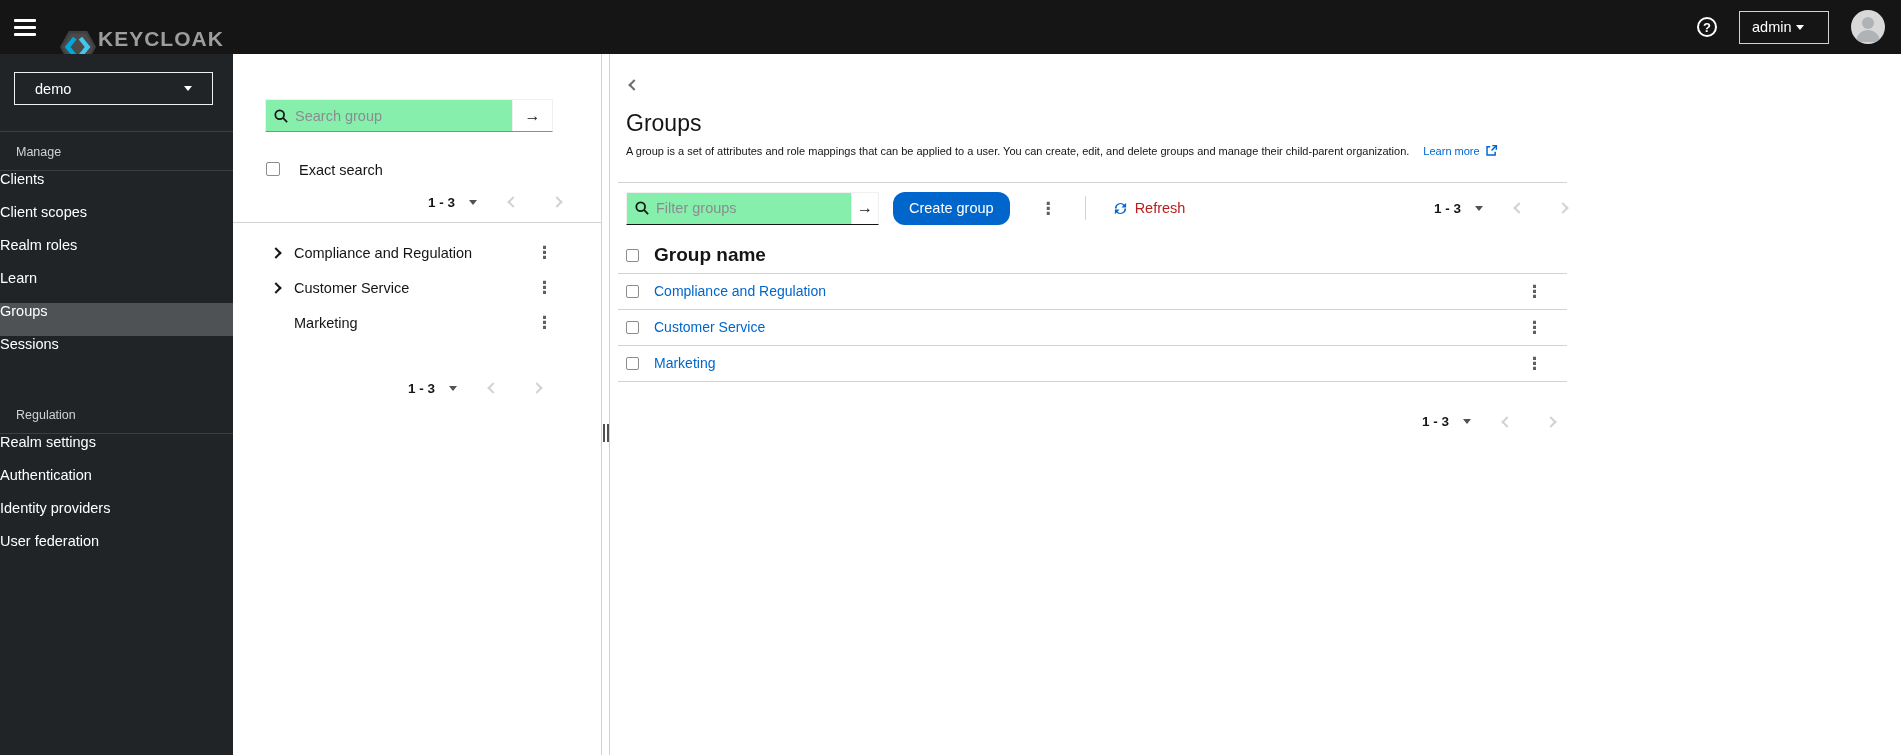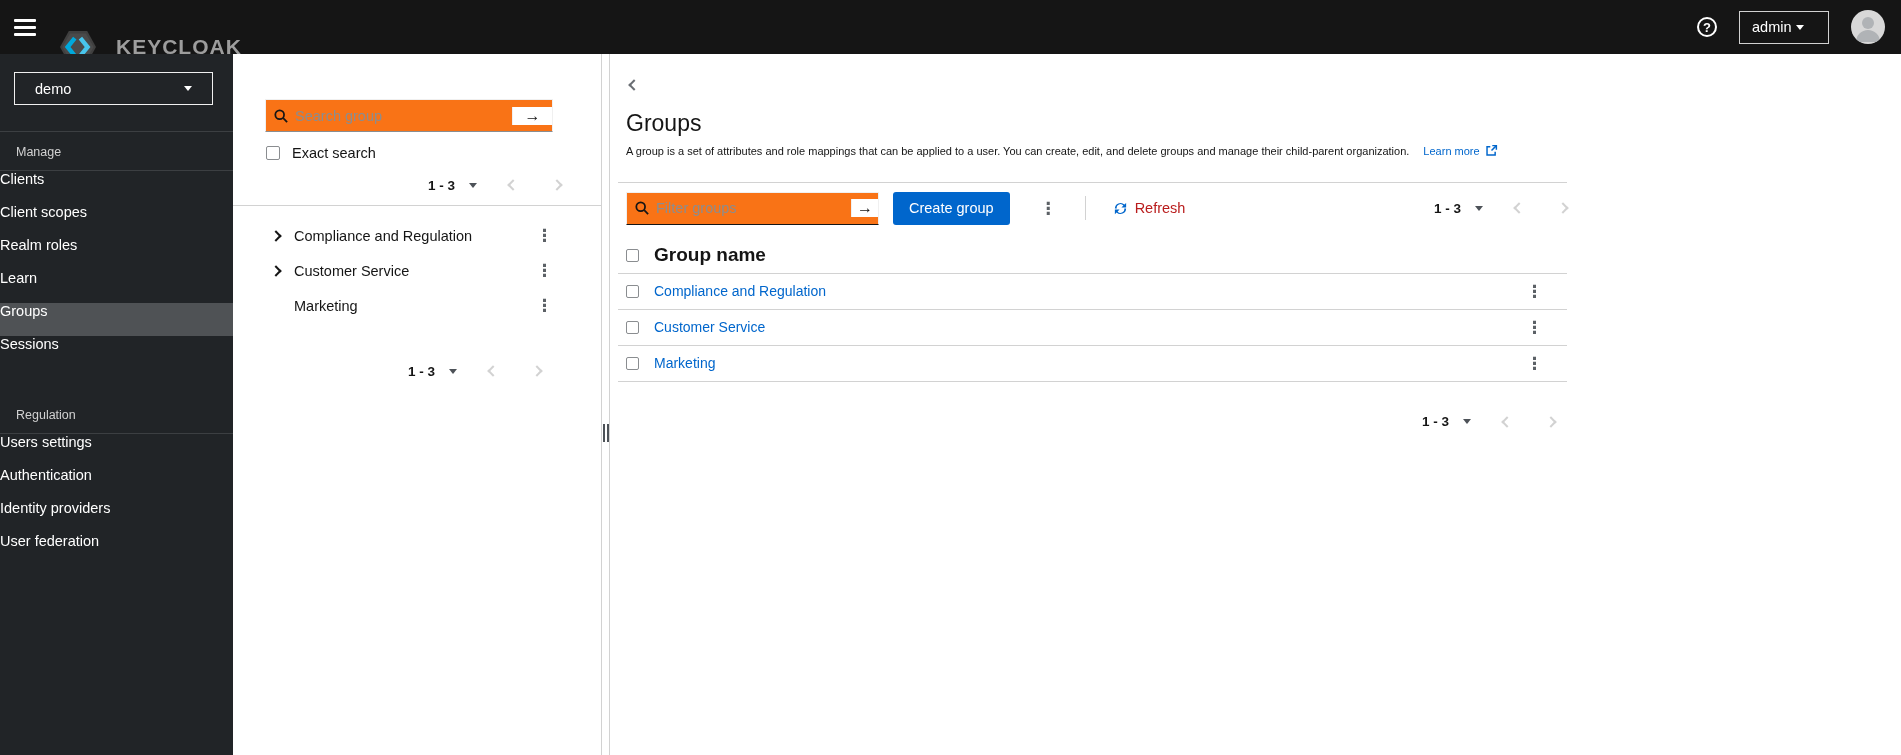--- a/index.html
+++ b/index.html
@@ -10,7 +10,7 @@
   .masthead { height:54px; background:#151515; display:flex; align-items:center; padding:0 16px 0 14px; }
   .hamburger { width:22px; display:flex; flex-direction:column; gap:4px; cursor:pointer; margin-right:22px; }
   .hamburger span { display:block; height:3px; background:#fff; border-radius:1px; }
-  .brand { display:flex; align-items:center; gap:18px;margin-top:40px; }
+  .brand { display:flex; gap:0;margin-top:40px; }
   .brand-text { color:#9d9d9d; font-weight:bold; font-size:21px; letter-spacing:1px; }
   .masthead-right { margin-left:auto; display:flex; align-items:center; gap:22px; }
   .help-icon { width:20px; height:20px; border:2px solid #fff; border-radius:50%; color:#fff;

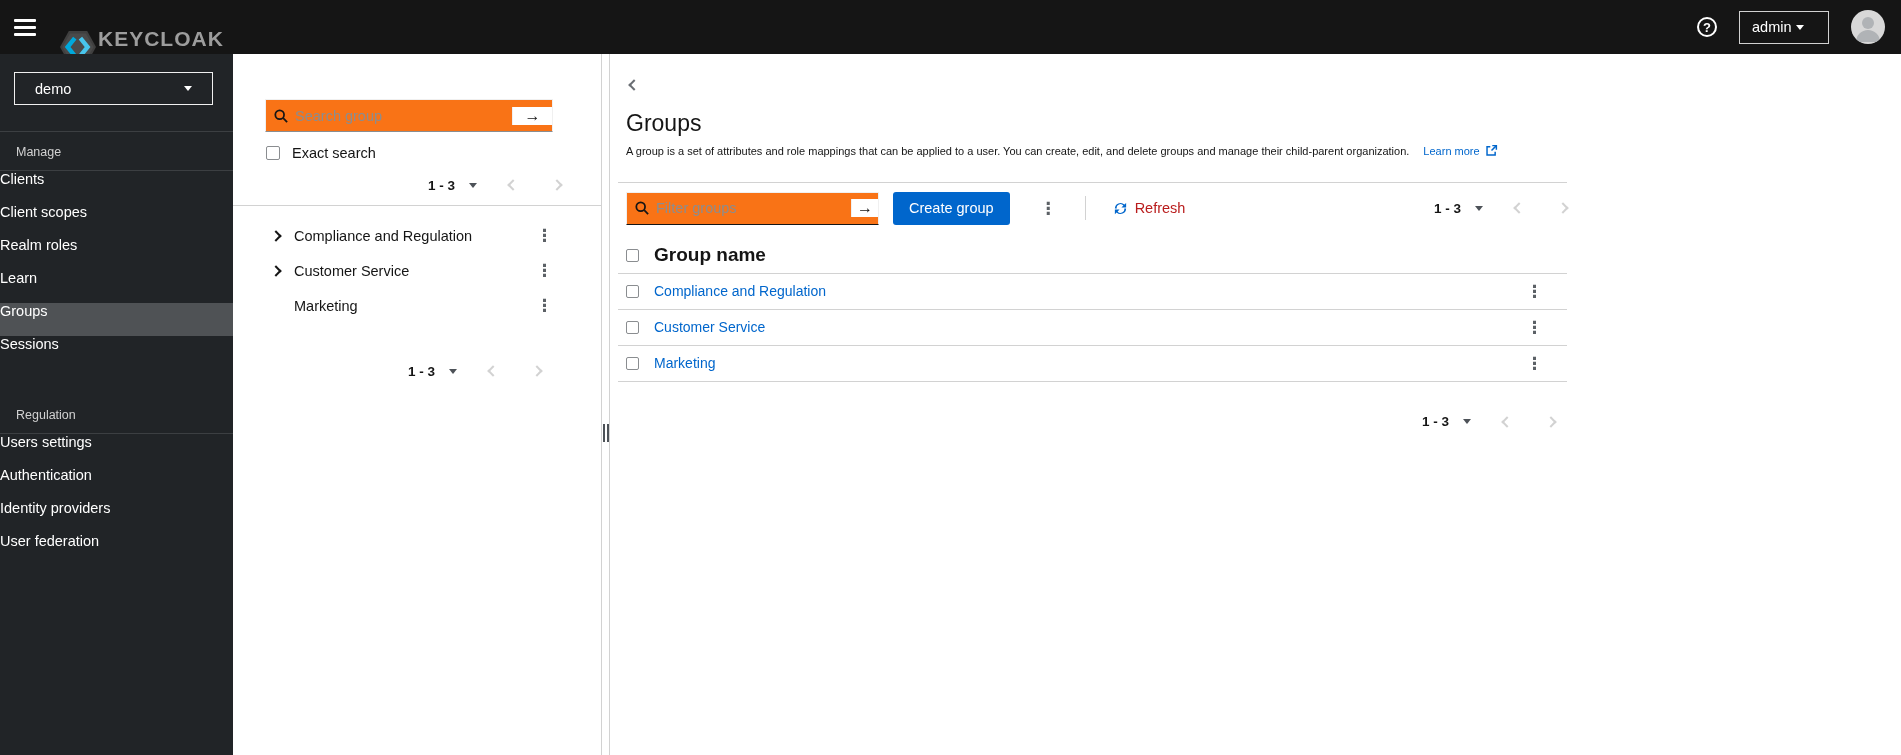--- a/index.html
+++ b/index.html
@@ -37,7 +37,7 @@
 
   
   .tree-panel { width:368px; background:#fff; flex-shrink:0; }
-  .input-group { display:flex; height:33px; border:1px solid #f0f0f0; border-bottom:1px solid #8a8d90; background:#f97316;align-items:center; }
+  .input-group { display:flex; height:33px; border:1px solid #f0f0f0; border-bottom:1px solid #8a8d90; background:#86efac; }
   .input-group .ig-text { flex:1; display:flex; align-items:center; gap:7px; padding:0 8px; }
   .input-group input { border:none; outline:none; flex:1; font:inherit; color:#151515; min-width:0; background:transparent; }
   .input-group input::placeholder { color:#8a8d90; }

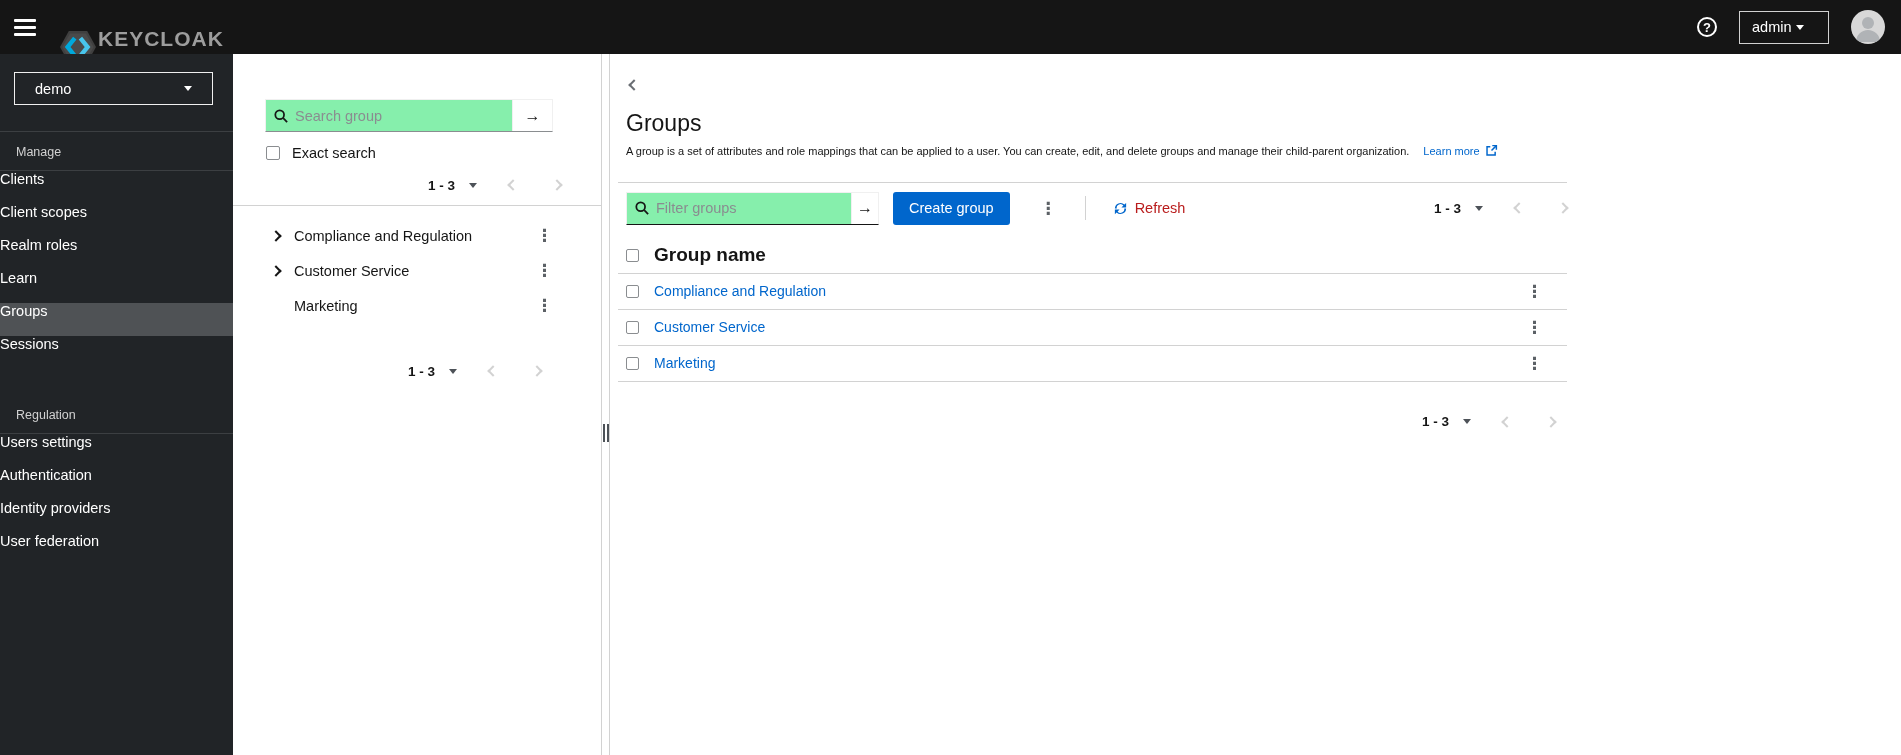--- a/index.html
+++ b/index.html
@@ -44,7 +44,7 @@
   .ig-btn { width:40px; border-left:1px solid #f0f0f0; display:flex; align-items:center; justify-content:center;
     cursor:pointer; font-size:16px; color:#151515; background:#fff; }
   .tp-search { margin:45px 48px 0 32px; }
-  .tp-exact { margin:13px 0 0 33px; display:flex; align-items:center; gap:12px; }
+  .tp-exact { margin:30px 0 0 33px; display:flex; align-items:flex-start; gap:19px; }
   .checkbox { width:14px; height:14px; border:1px solid #8a8d90; border-radius:2px; background:#fff; cursor:pointer; flex-shrink:0; }
   .pagination { display:flex; align-items:center; justify-content:flex-end; height:24px; }
   .pag-range { font-weight:bold; font-size:13.5px; }

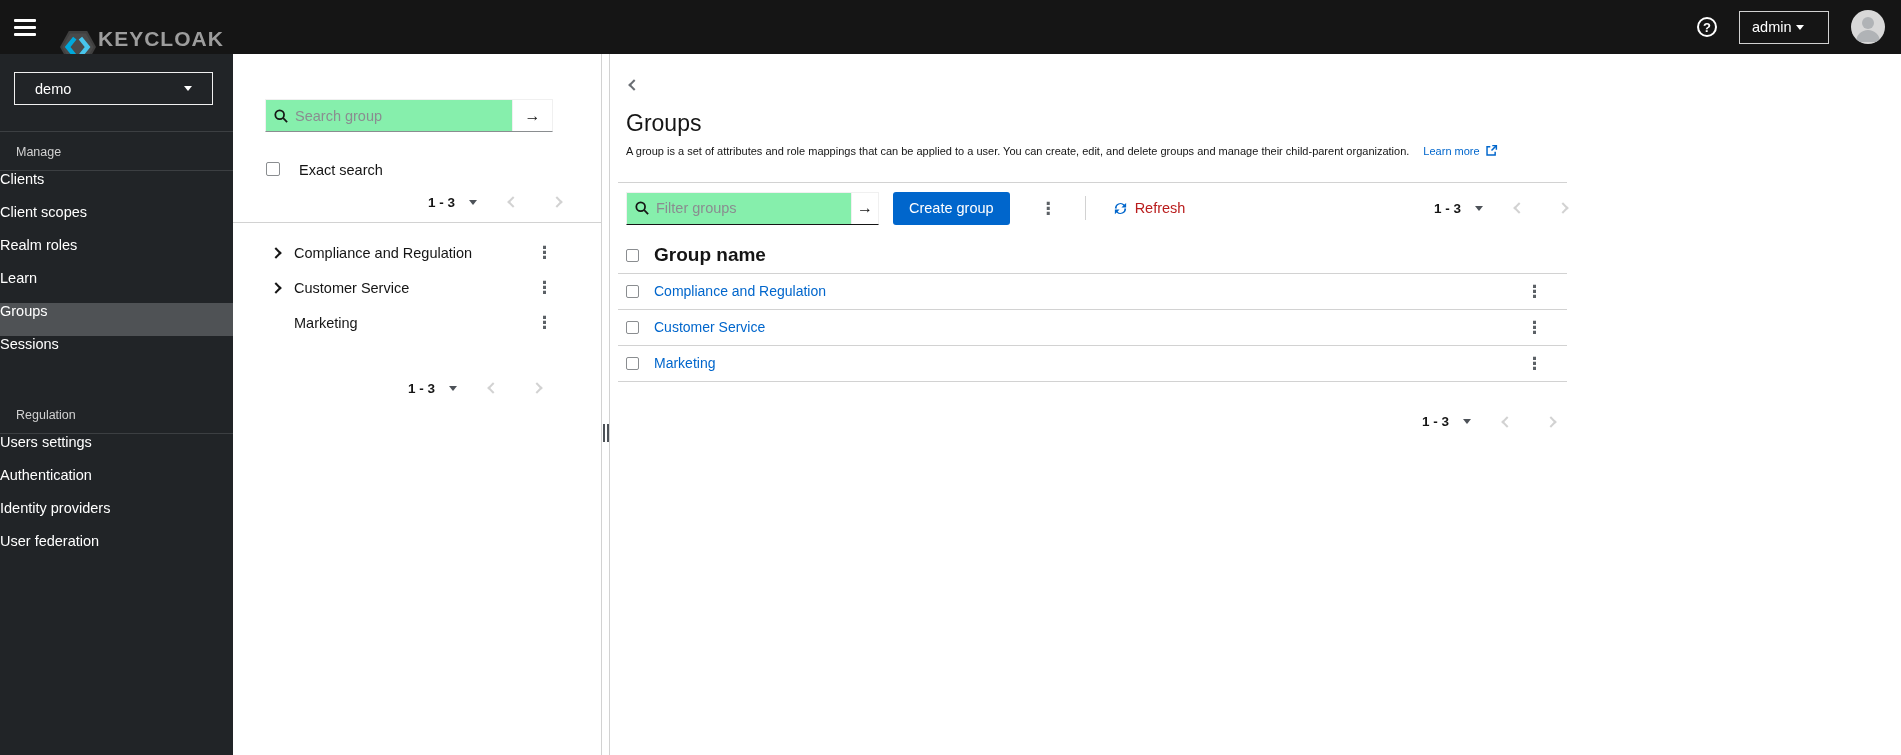--- a/index.html
+++ b/index.html
@@ -87,7 +87,7 @@
   .toolbar { margin-top:9px; display:flex; align-items:center; padding-left:8px; }
   .filter-group { width:253px; border-bottom:1px solid #151515; }
   .btn-primary { margin-left:14px; height:33px; padding:0 16px; background:#0066cc; color:#fff; border:none;
-    border-radius:3px; font:inherit; font-size:14.5px; cursor:pointer; }
+    border-radius:12px; font:inherit; font-size:14.5px; cursor:pointer; }
   .toolbar-kebab { margin-left:26px; }
   .vert-divider { width:1px; height:24px; background:#d2d2d2; margin-left:24px; }
   .refresh-link { margin-left:27px; display:flex; align-items:center; gap:7px; color:#b91c1c; cursor:pointer; font-size:14.5px; }

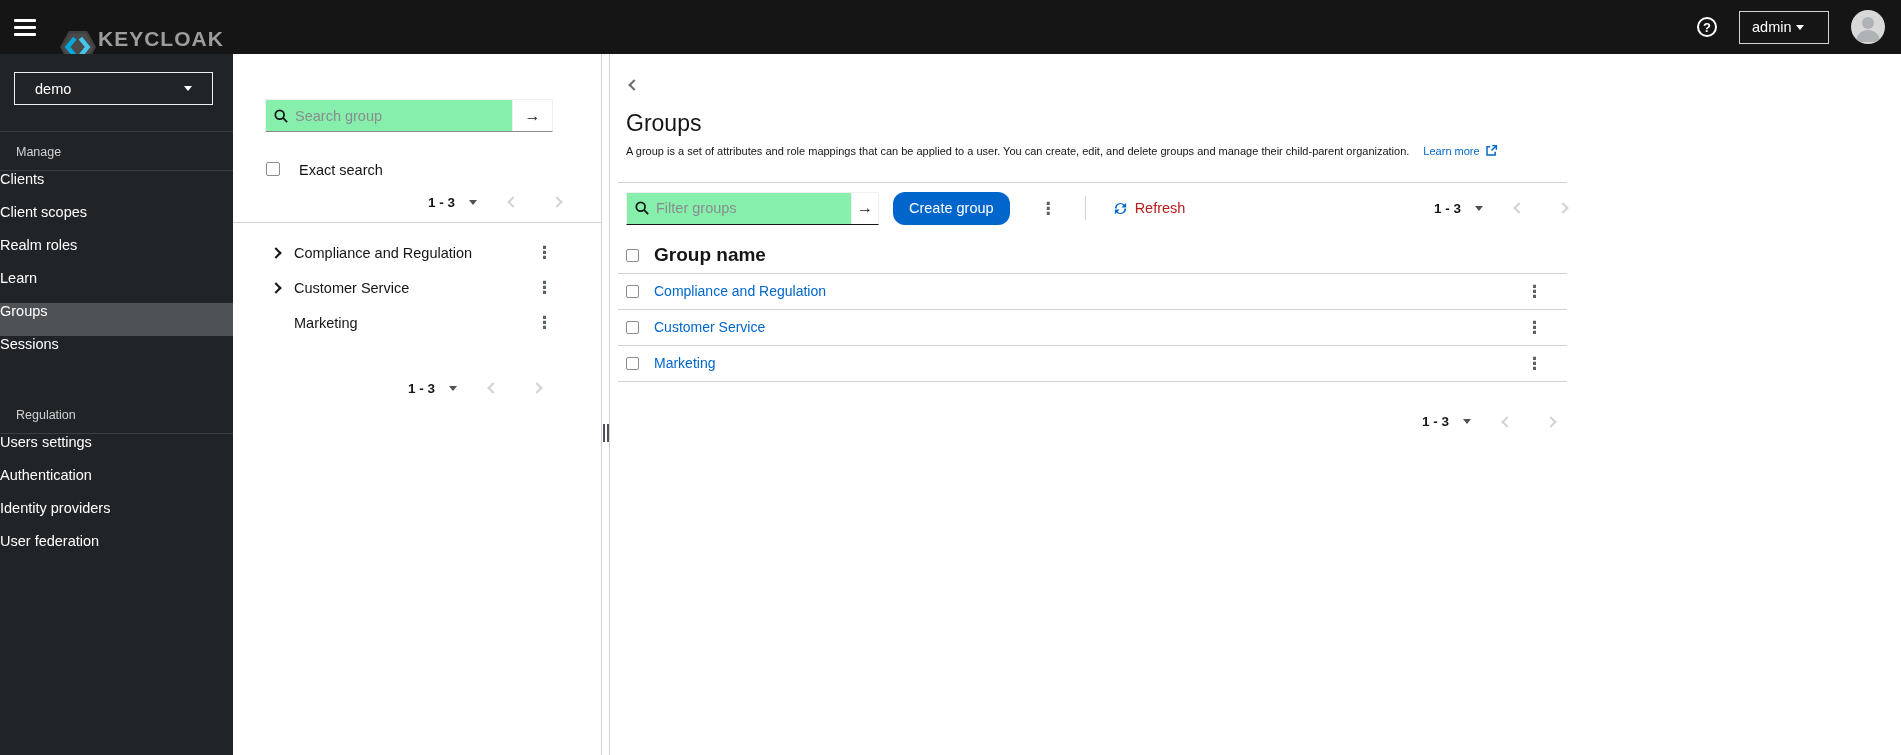--- a/index.html
+++ b/index.html
@@ -167,7 +167,7 @@
     <div class="section-title">Regulation</div>
     <div class="side-divider"></div>
     <div class="nav-item">
-        <span>Users settings</span>
+        <span>Realm settings</span>
       </div>
     <div class="nav-item">
         <span>Authentication</span>

